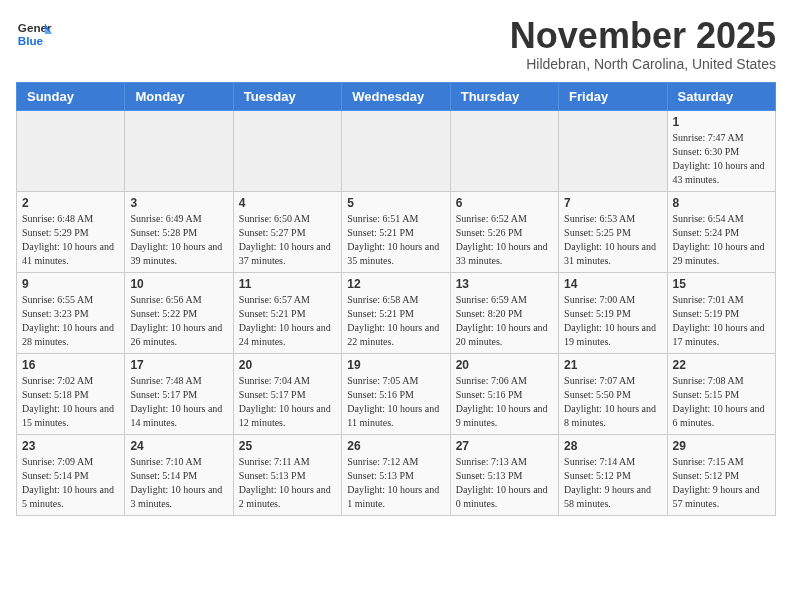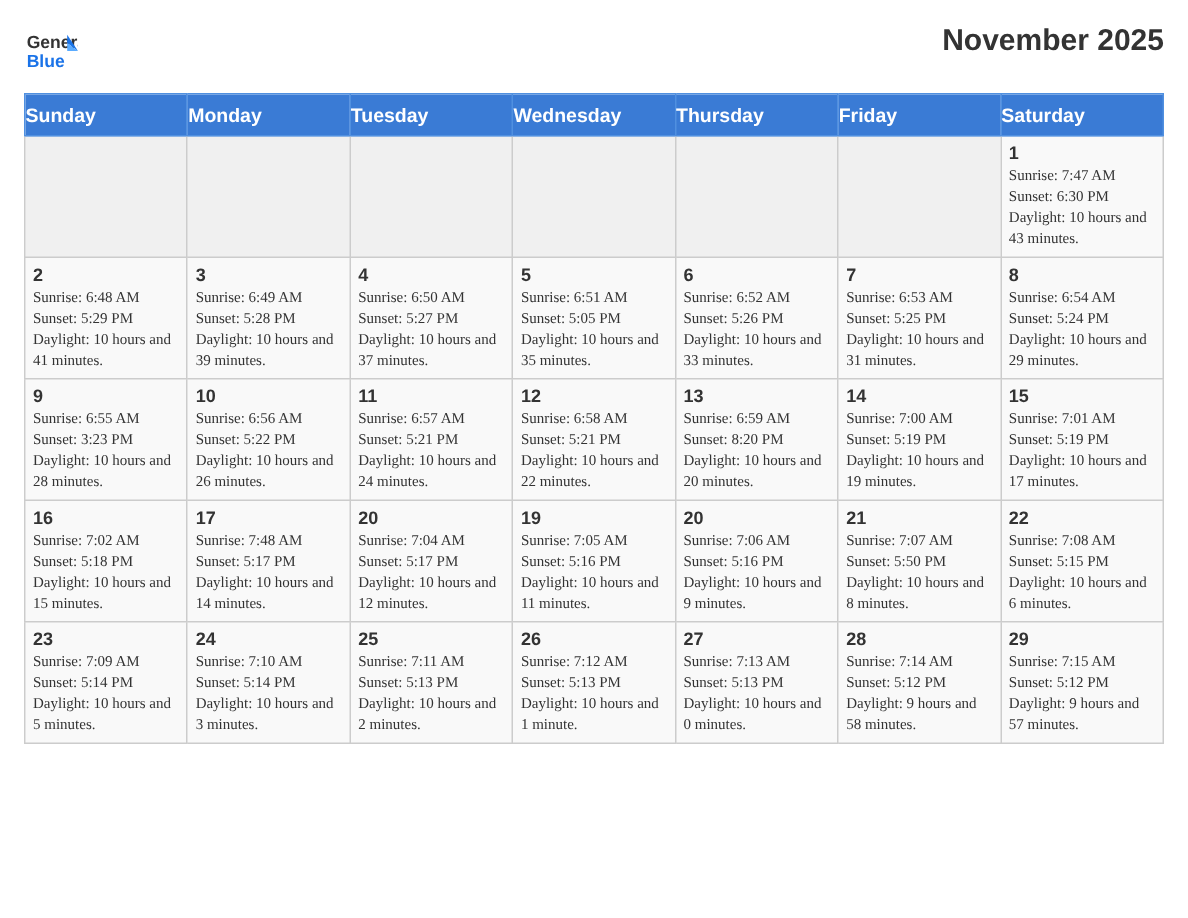--- a/index.html
+++ b/index.html
@@ -29,7 +29,7 @@
       text-align: right;
     }
     .month-title {
-      font-size: 20px;
+      font-size: 36px;
       font-weight: bold;
       color: #333;
       line-height: 1.1;

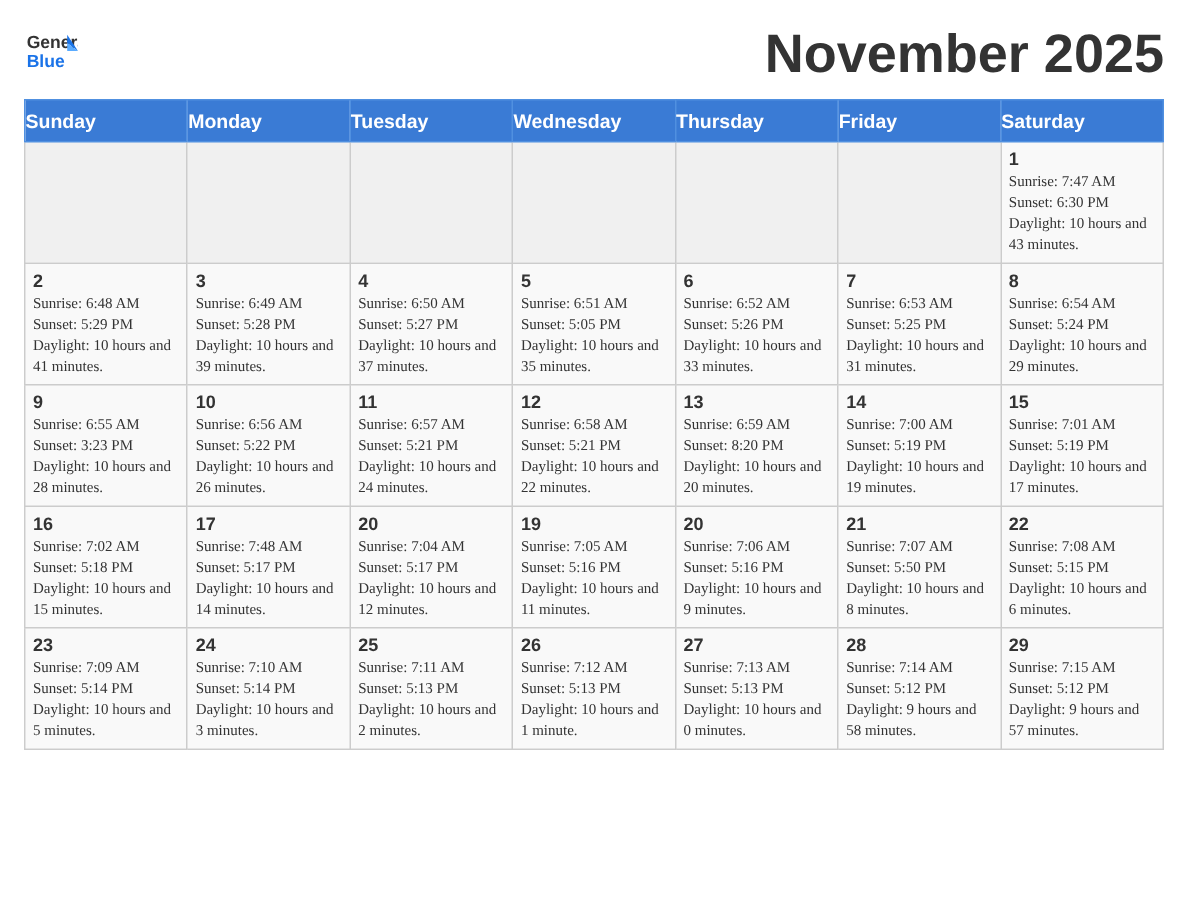--- a/index.html
+++ b/index.html
@@ -92,6 +92,7 @@
   </div>
   <div class="title-block">
     <div class="month-title">November 2025</div>
+    <div class="location">Hildebran, North Carolina, United States</div>
   </div>
 </div>
 

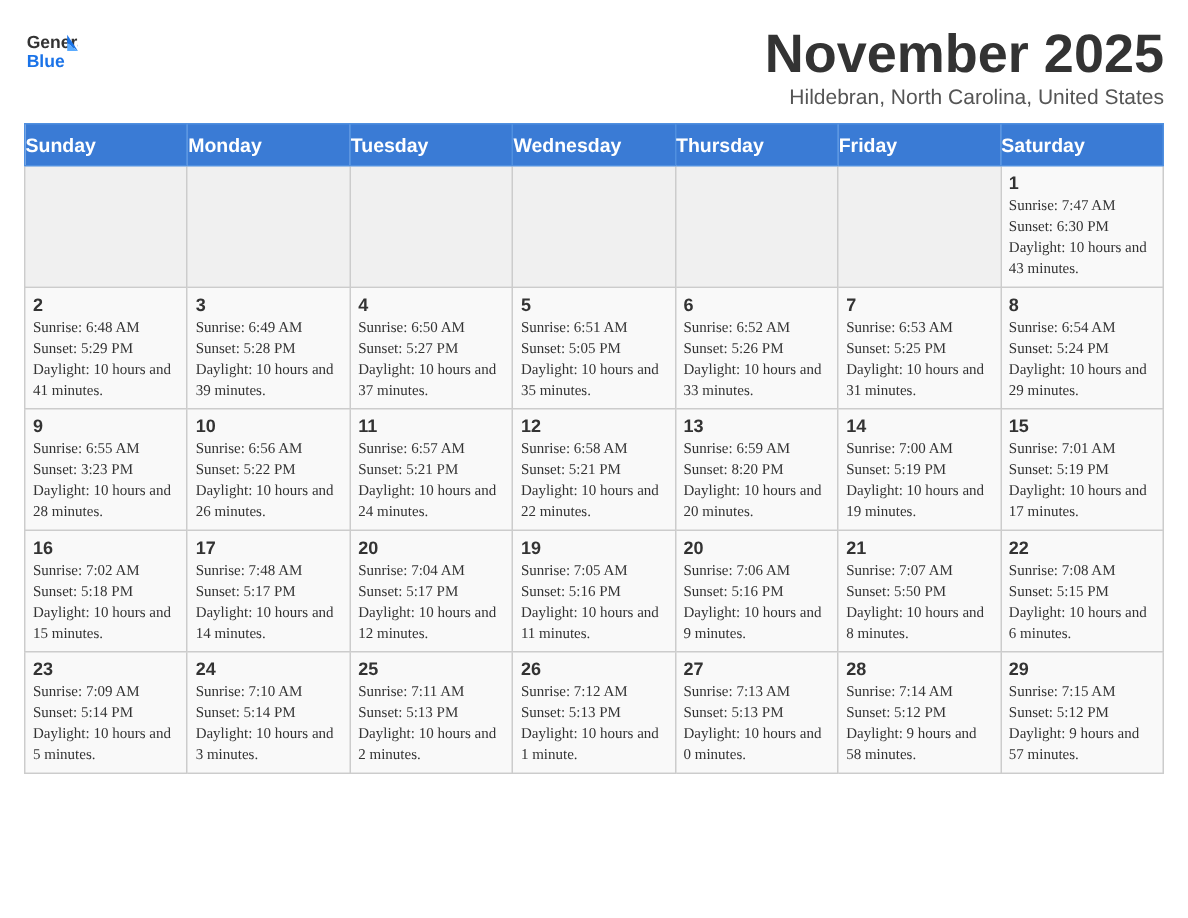--- a/index.html
+++ b/index.html
@@ -48,7 +48,7 @@
       color: #fff;
       font-size: 13px;
       font-weight: bold;
-      padding: 6px 0;
+      padding: 6px 10px;
       text-align: left;
       border: 1px solid #5090e0;
     }

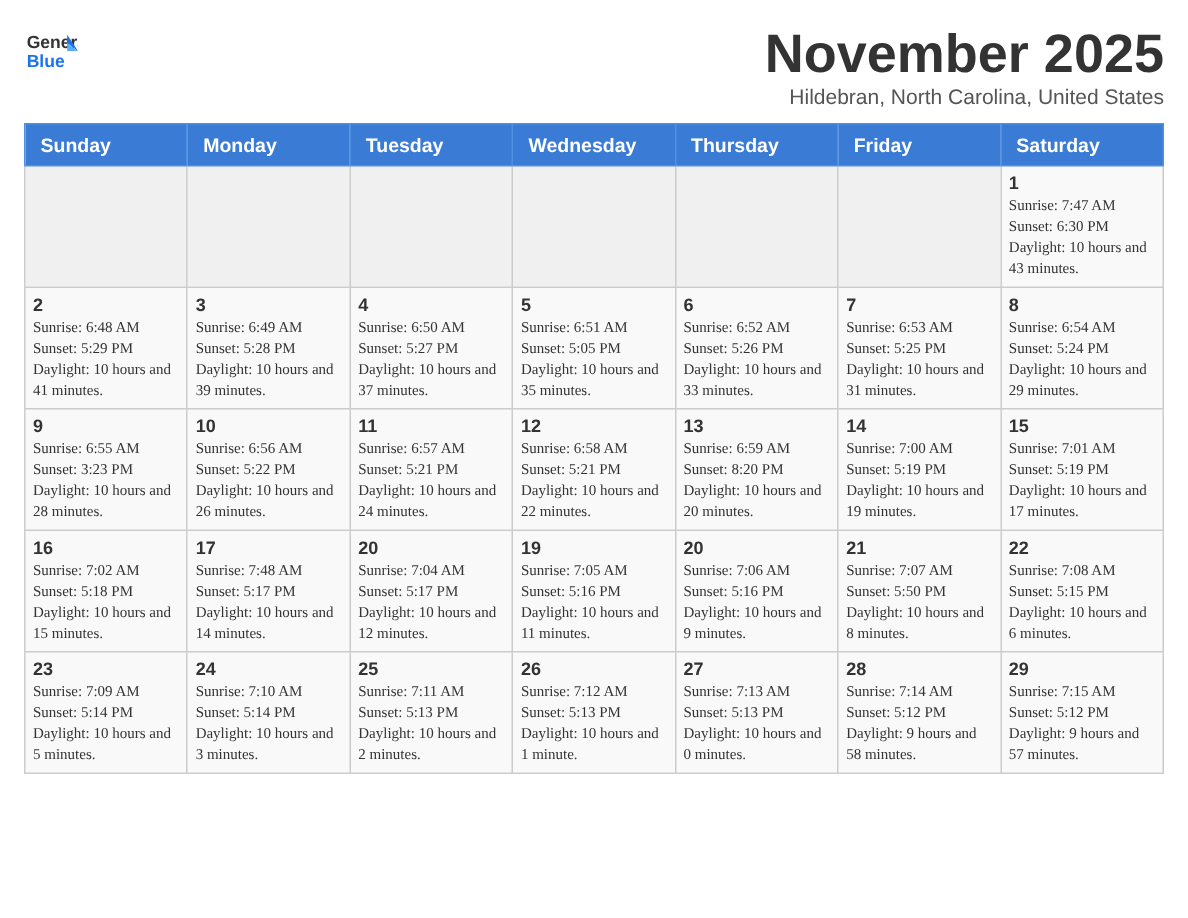--- a/index.html
+++ b/index.html
@@ -145,7 +145,7 @@
         <td>
           <span class="day-number">5</span>
           <div class="day-info">Sunrise: 6:51 AM
-Sunset: 5:05 PM
+Sunset: 5:21 PM
 Daylight: 10 hours and 35 minutes.</div>
         </td>
         <td>

